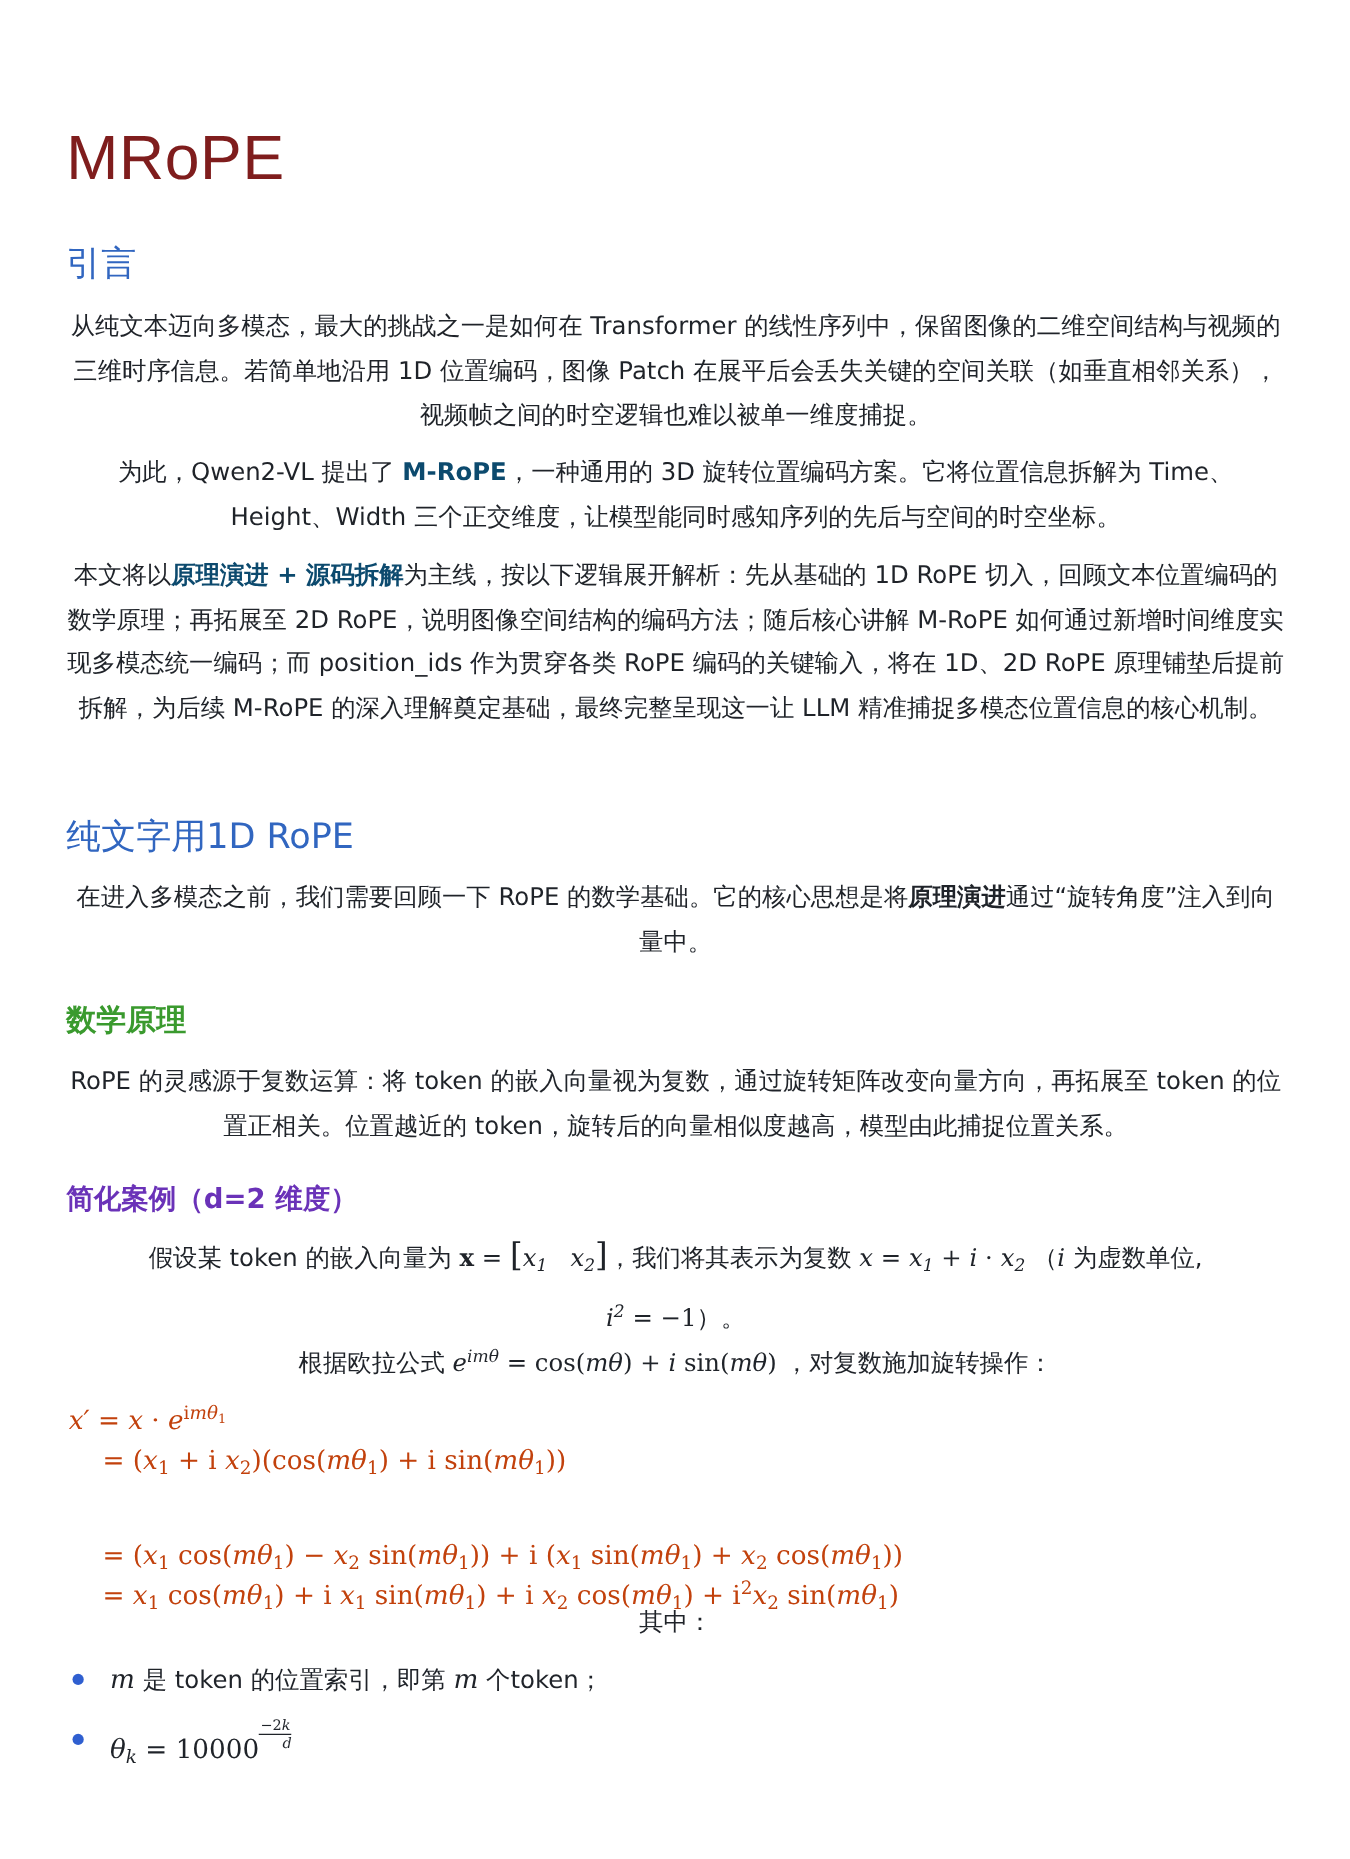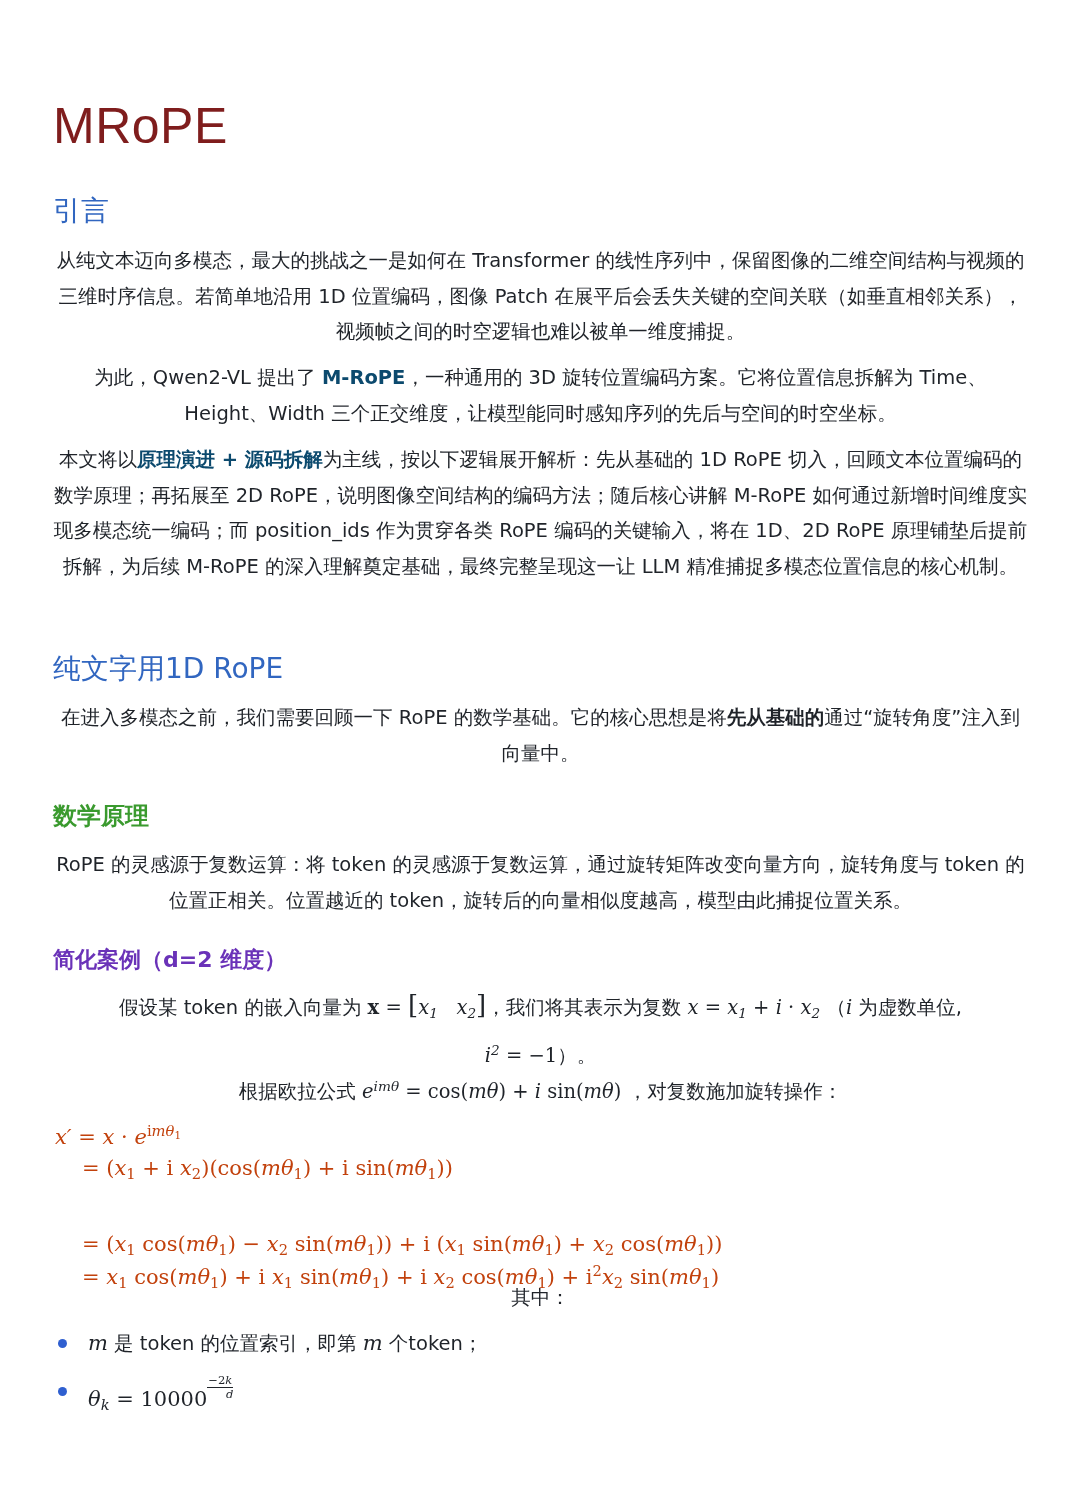--- a/index.html
+++ b/index.html
@@ -70,7 +70,7 @@
 
   <h2 class="h2" style="top:651px;">纯文字用1D RoPE</h2>
 
-  <p class="p" style="top:700px;"><span>在进入多模态之前，我们需要回顾一下 RoPE 的数学基础。它的核心思想是将</span><span class="bold">先从基础的</span><span>通过“旋转角度”注入到向量中。</span></p>
+  <p class="p" style="top:700px;"><span>在进入多模态之前，我们需要回顾一下 RoPE 的数学基础。它的核心思想是将</span><span class="bold">原理演进</span><span>通过“旋转角度”注入到向量中。</span></p>
 
   <h3 class="h3" style="top:800px;">数学原理</h3>
 

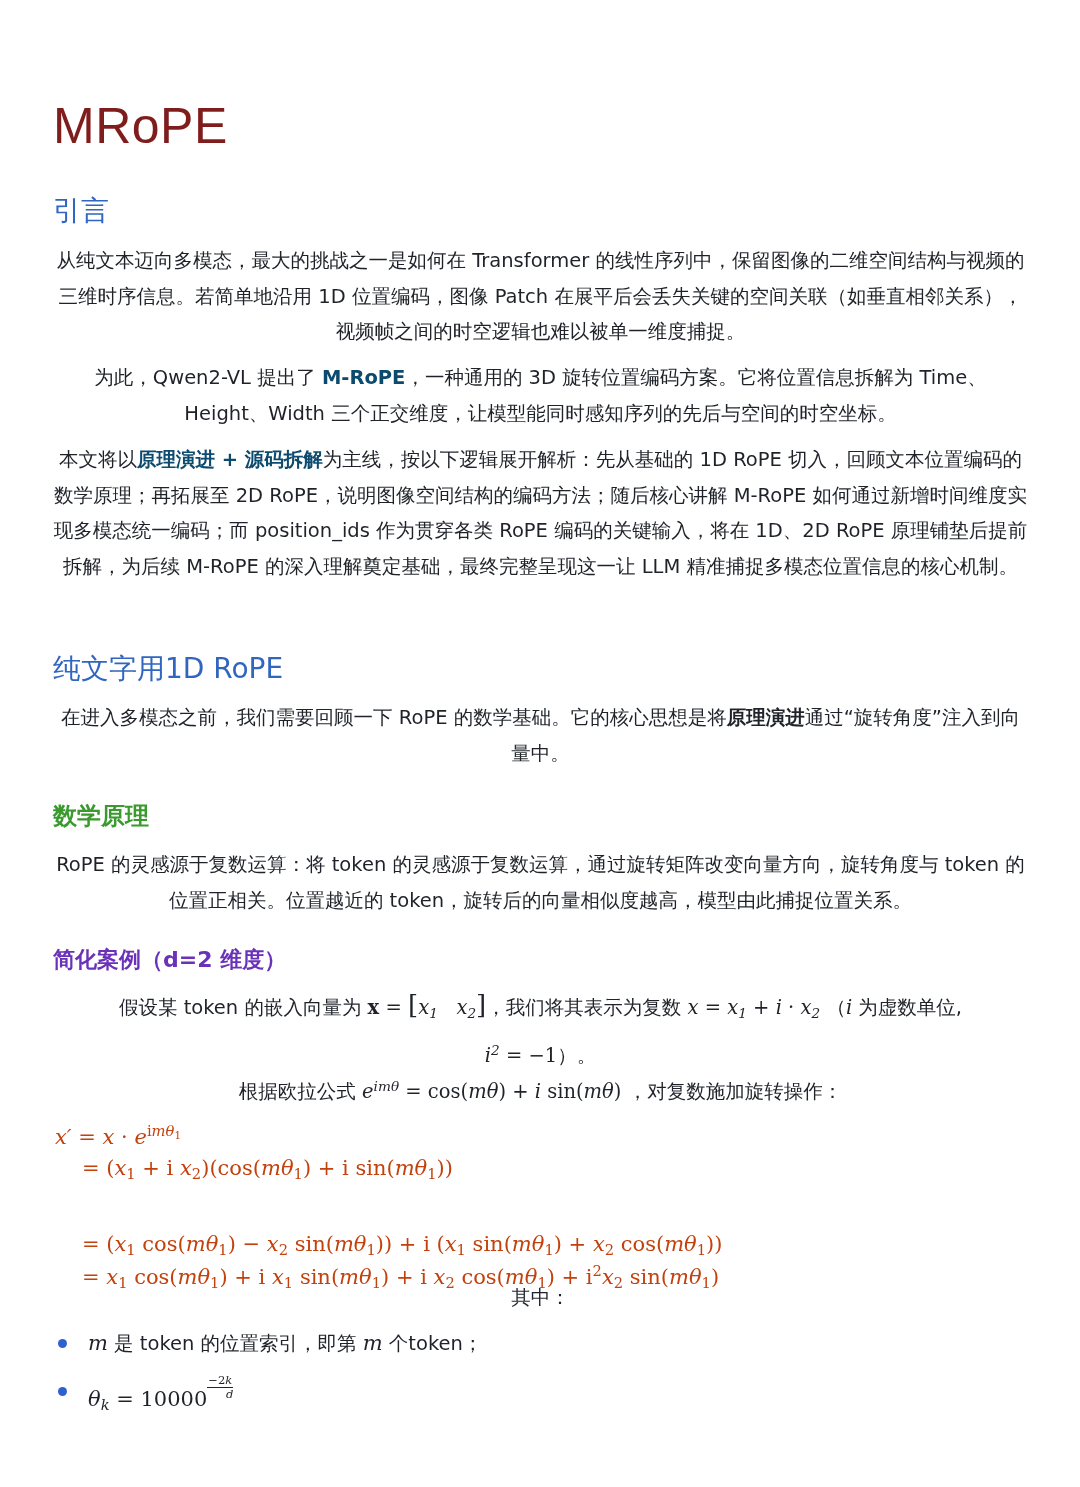--- a/index.html
+++ b/index.html
@@ -74,7 +74,7 @@
 
   <h3 class="h3" style="top:800px;">数学原理</h3>
 
-  <p class="p" style="top:847px;">RoPE 的灵感源于复数运算：将 token 的灵感源于复数运算，通过旋转矩阵改变向量方向，旋转角度与 token 的位置正相关。位置越近的 token，旋转后的向量相似度越高，模型由此捕捉位置关系。</p>
+  <p class="p" style="top:847px;">RoPE 的灵感源于复数运算：将 token 的嵌入向量视为复数，通过旋转矩阵改变向量方向，再拓展至 token 的位置正相关。位置越近的 token，旋转后的向量相似度越高，模型由此捕捉位置关系。</p>
 
   <h4 class="h4" style="top:945px;text-align:center;">简化案例（d=2 维度）</h4>
 

